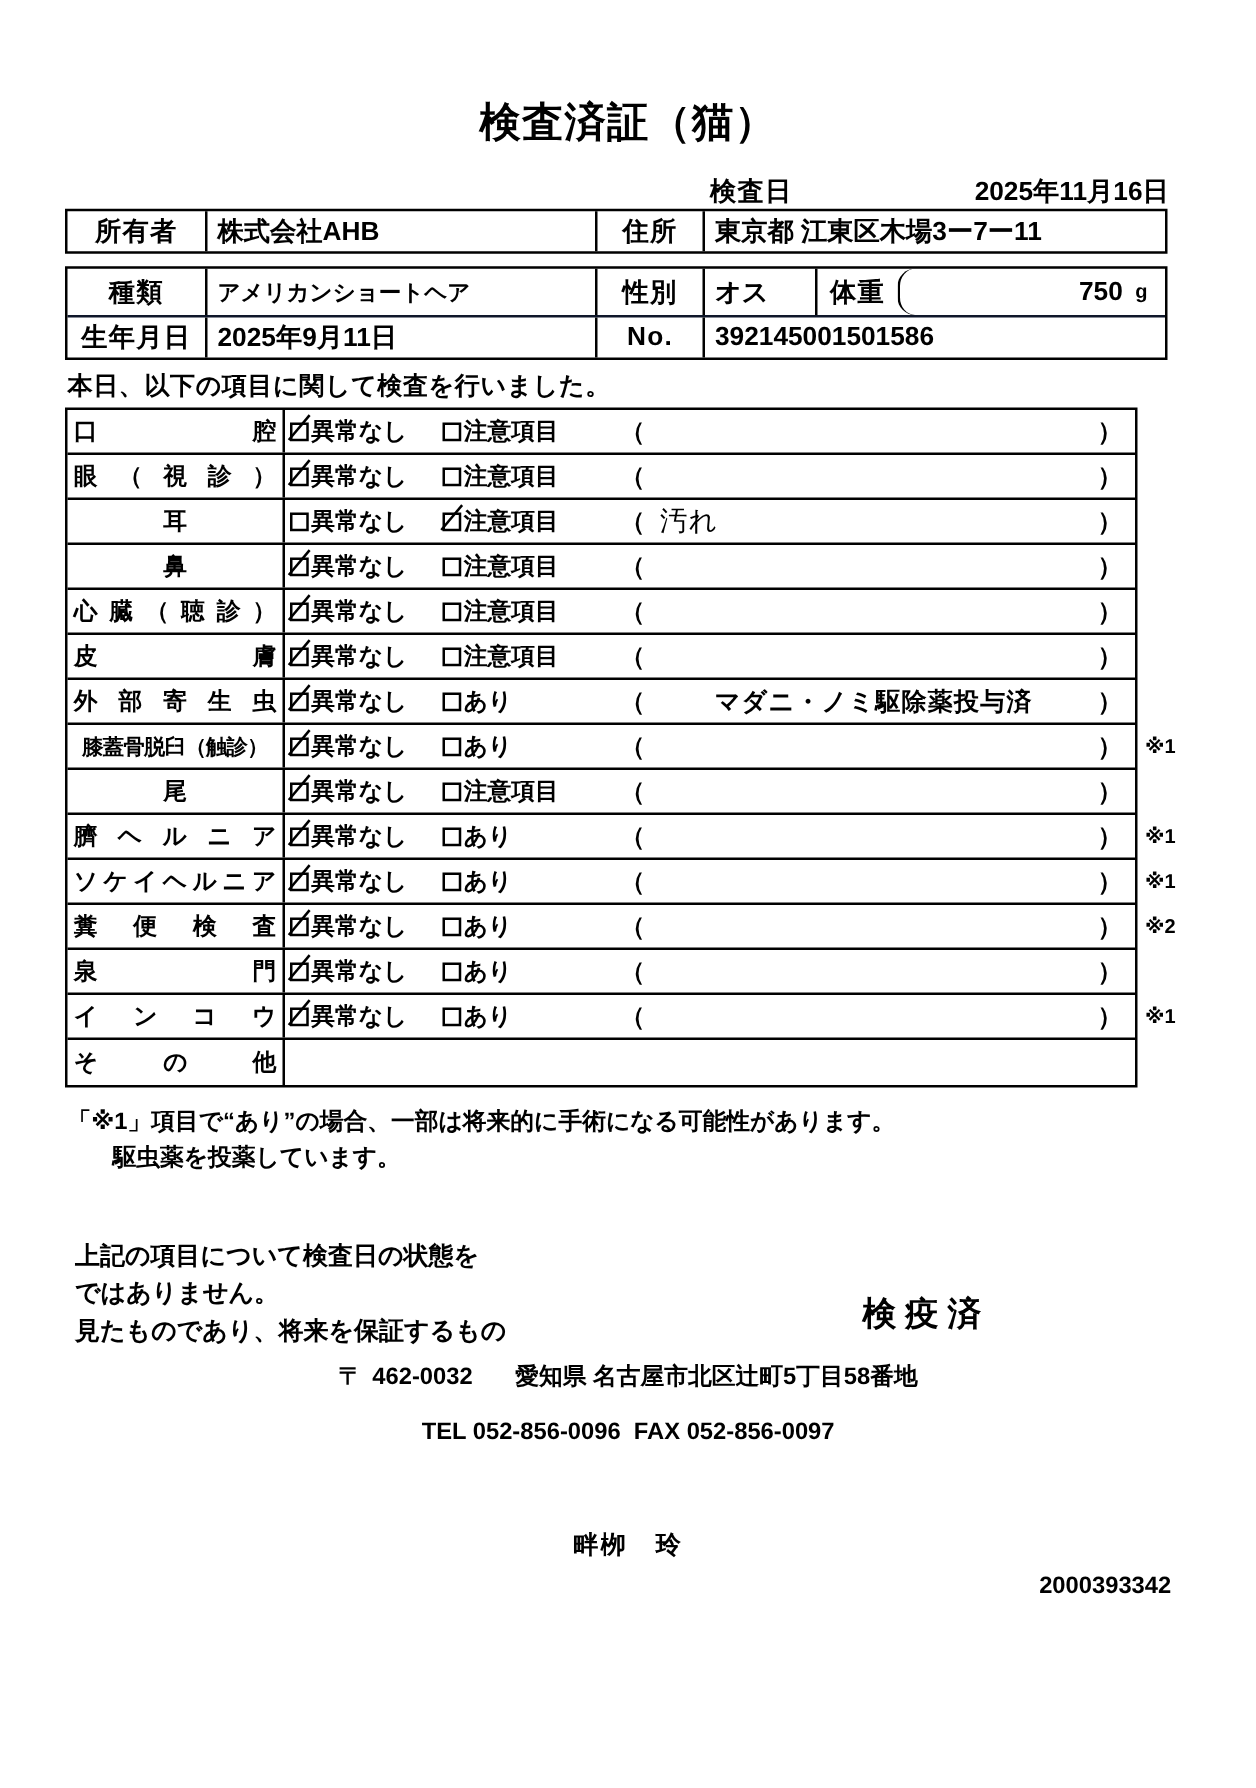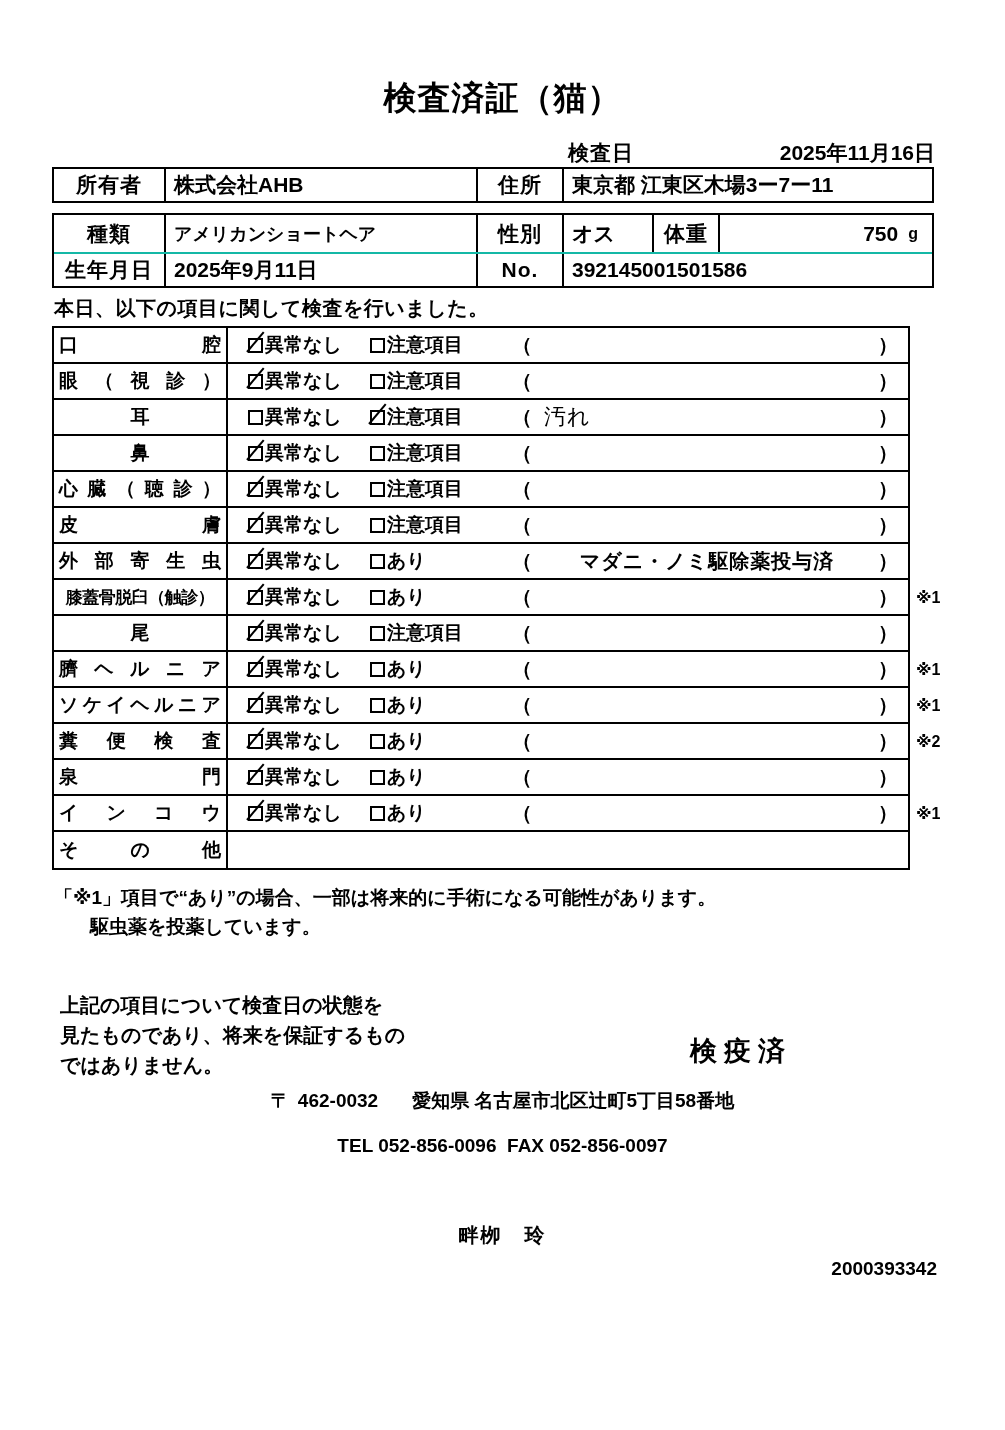--- a/index.html
+++ b/index.html
@@ -107,7 +107,7 @@
   .sex-label    { width: 86px; }
   .sex-value    { width: 90px; }
   .wt-label     { width: 66px; }
-  .wt-value     { flex: 1; justify-content: flex-end; padding-right: 14px; }
+  .wt-value     { flex: 1; justify-content: flex-end; padding-right: 14px; border-radius: 14px; }
   .wt-unit      { font-size: 16px; margin-left: 10px; font-weight: bold;}
   .birth-label  { width: 110px; }
   .birth-value  { width: 312px; }

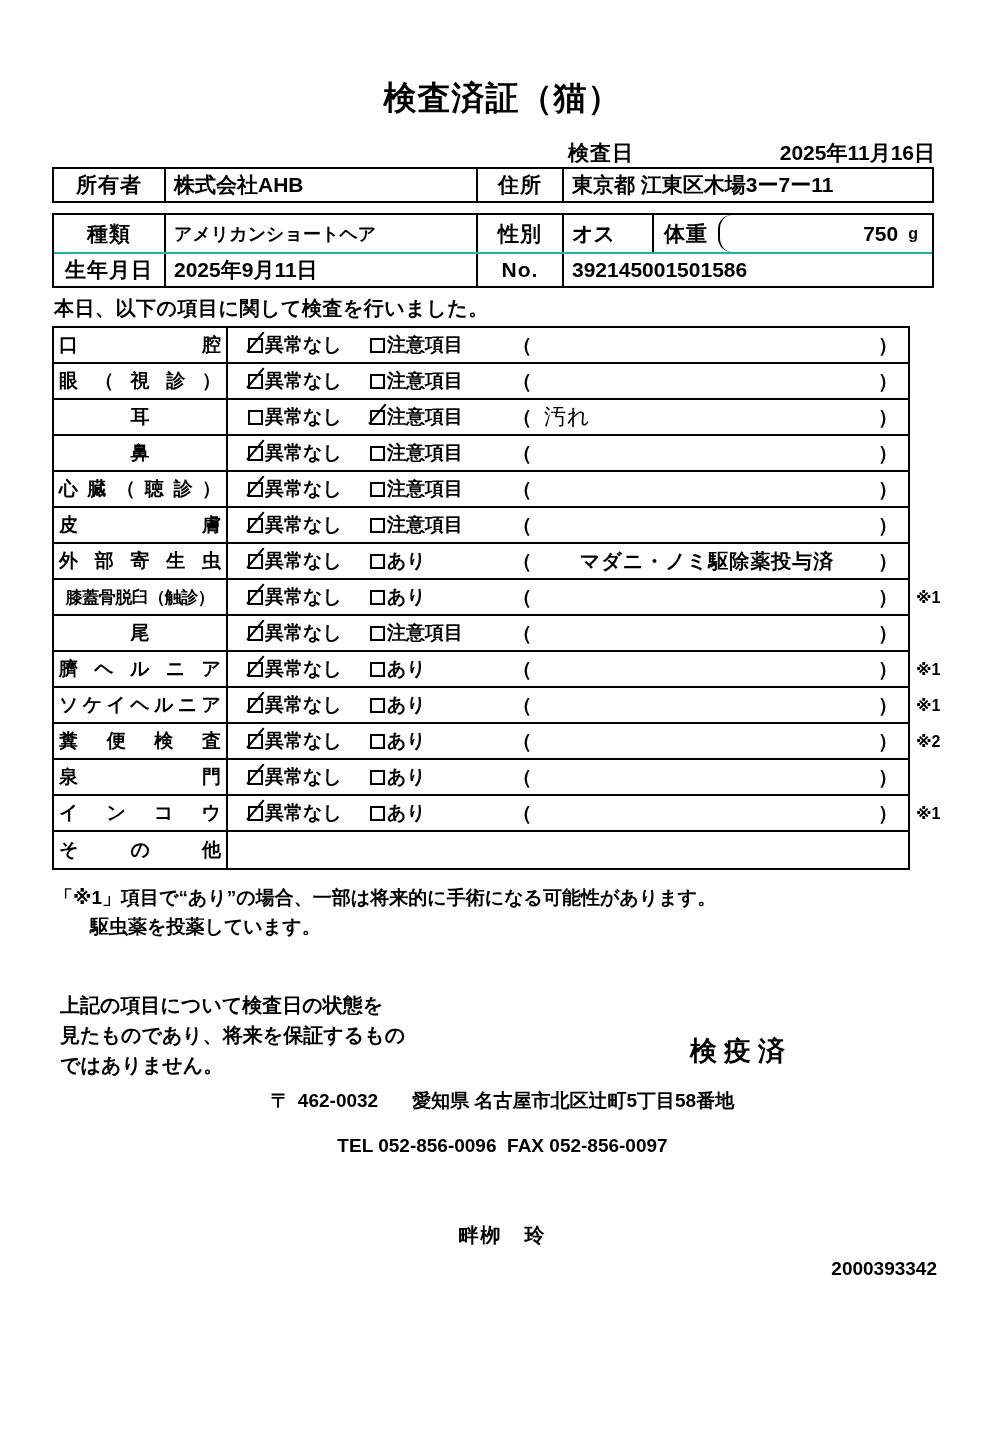--- a/index.html
+++ b/index.html
@@ -100,7 +100,7 @@
   }
   .info-row.second {
     height: 34px;
-    border-top: 2px solid #14b8a6;
+    border-top: 2px solid #0f172a;
   }
   .kind-label   { width: 110px; }
   .kind-value   { width: 312px; font-size: 18px; }

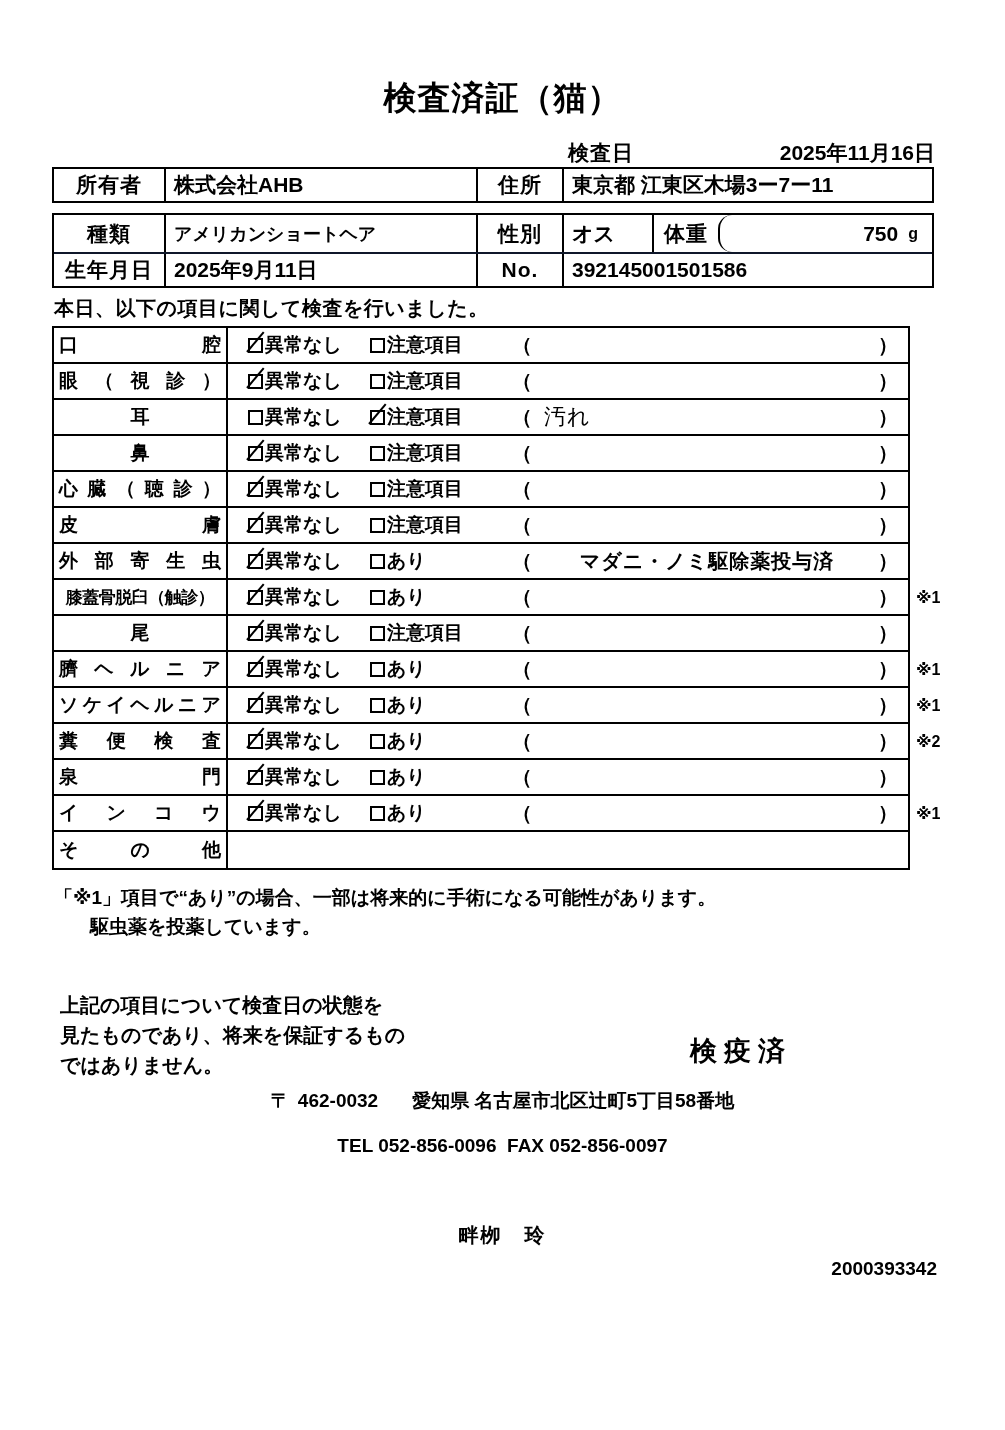--- a/index.html
+++ b/index.html
@@ -185,7 +185,7 @@
     white-space: nowrap;
     position: relative;
   }
-  .opt1 { margin-left: 20px; width: 122px; }
+  .opt1 { margin-left: 4px; width: 122px; }
   .opt2 { margin-left: 0px; width: 136px; }
 
   .chk {

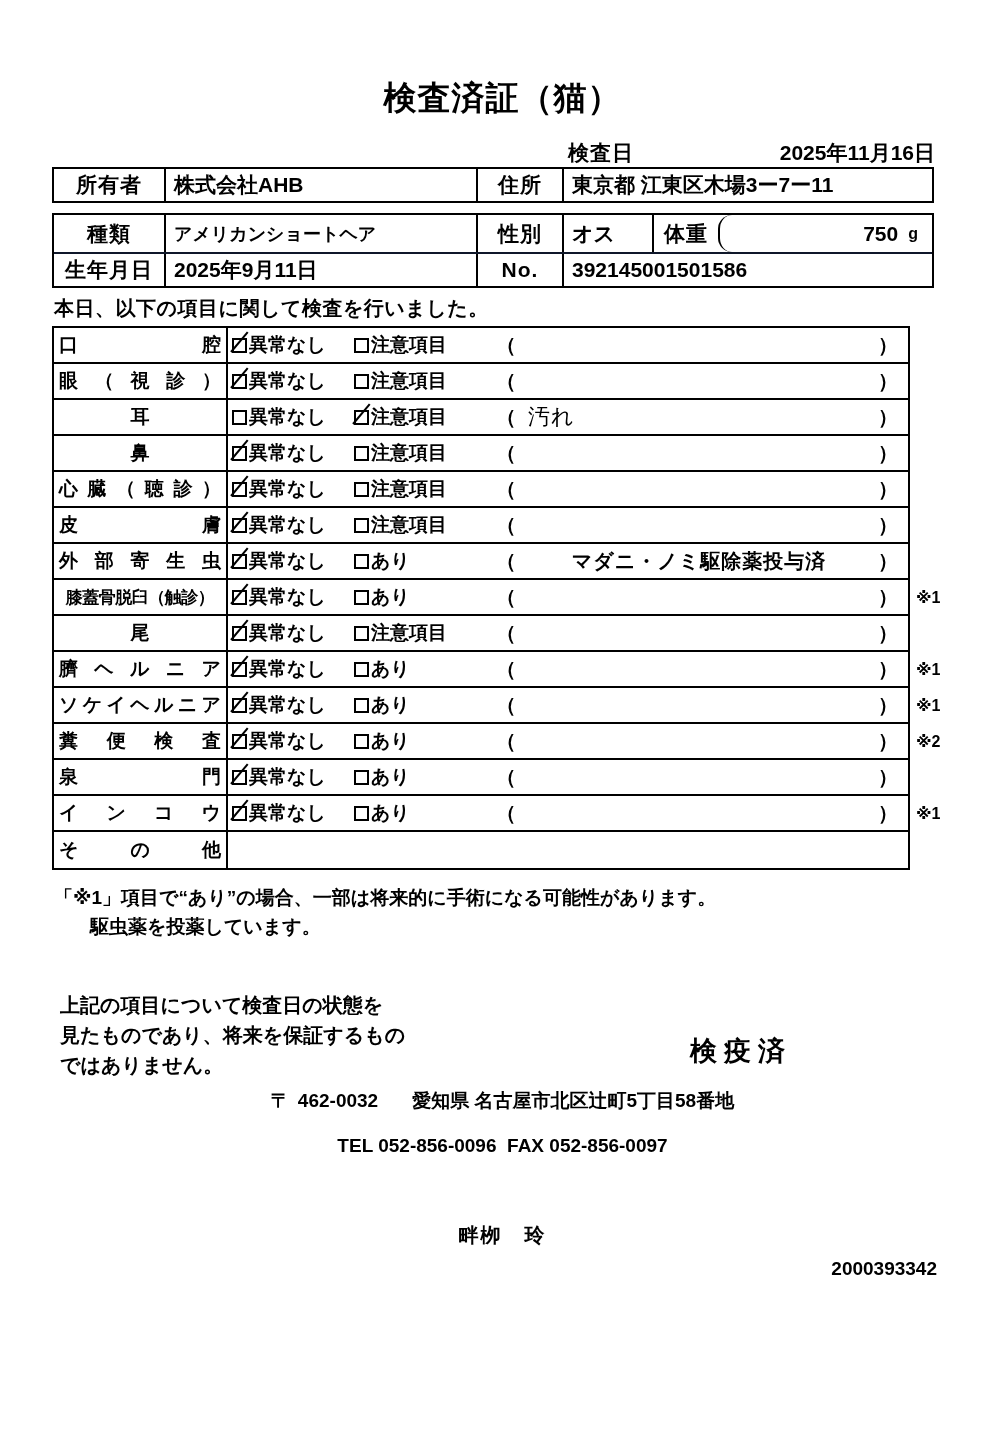--- a/index.html
+++ b/index.html
@@ -707,8 +707,8 @@
 
   <div class="disclaimer">
     <div>上記の項目について検査日の状態を</div>
+    <div>ではありません。</div>
     <div>見たものであり、将来を保証するもの</div>
-    <div>ではありません。</div>
   </div>
 
   <div class="stamp">検疫済</div>

